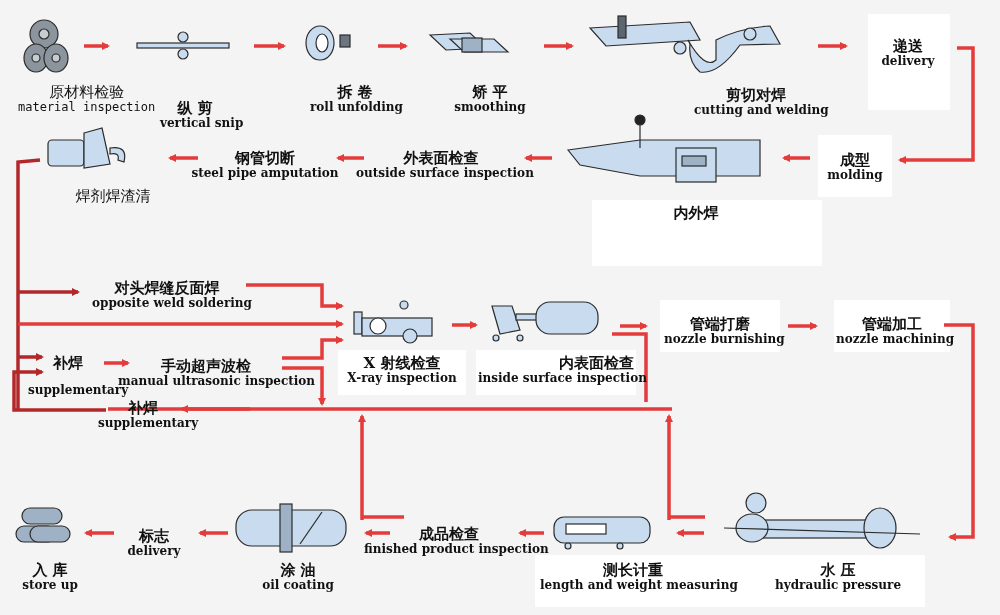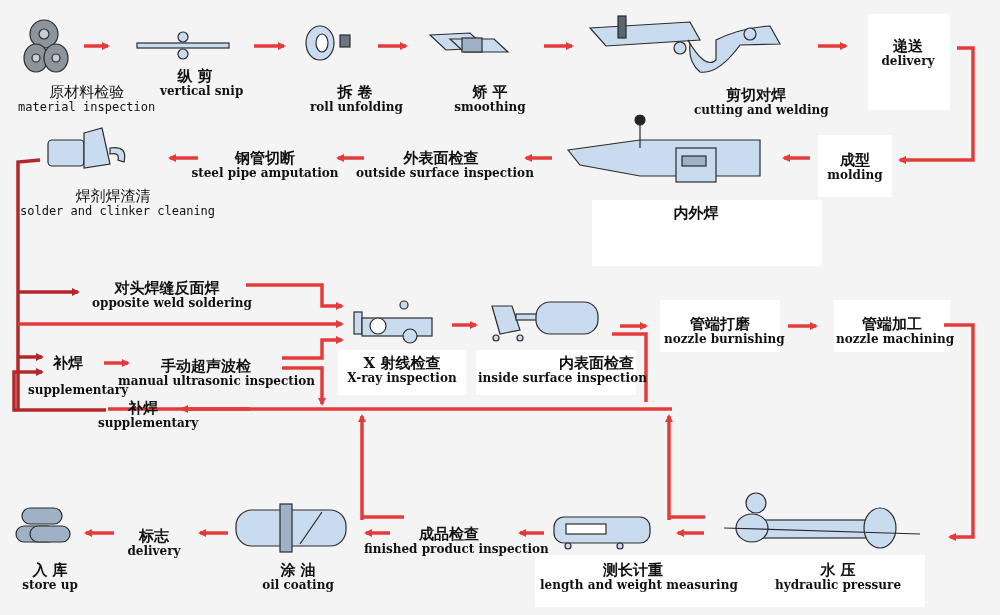--- a/index.html
+++ b/index.html
@@ -169,7 +169,7 @@
   <span class="zh">原材料检验</span>
   <span class="en">material inspection</span>
 </div>
-<div class="lbl" style="left:160px;top:68px;width:70px;">
+<div class="lbl" style="left:160px;top:100px;width:70px;">
   <span class="zh">纵  剪</span>
   <span class="en">vertical snip</span>
 </div>

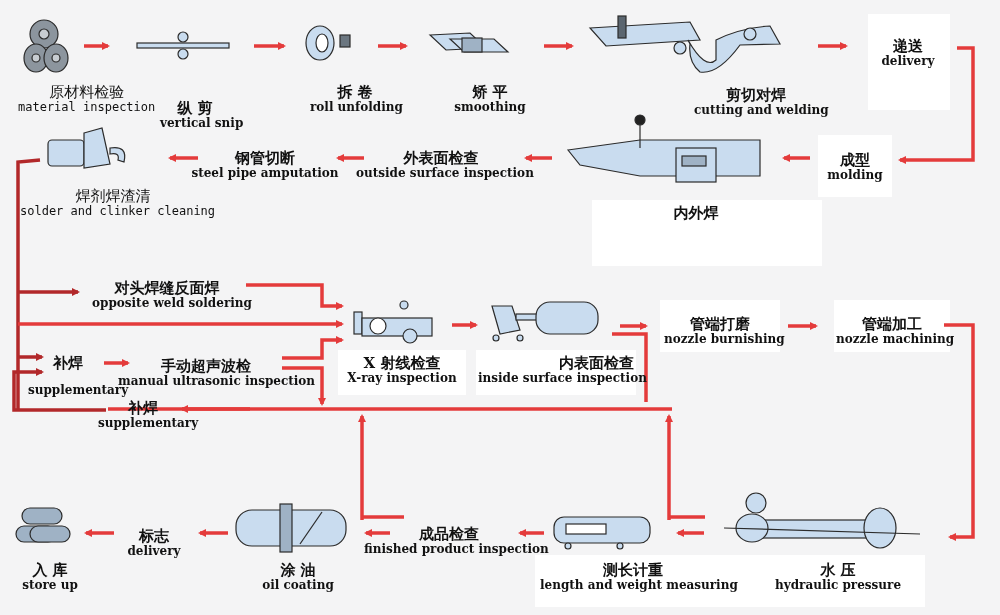--- a/index.html
+++ b/index.html
@@ -206,7 +206,6 @@
 </div>
 <div class="lbl mono" style="left:20px;top:188px;width:186px;">
   <span class="zh">焊剂焊渣清</span>
-  <span class="en">solder and clinker cleaning</span>
 </div>
 <div class="lbl" style="left:92px;top:280px;width:150px;">
   <span class="zh">对头焊缝反面焊</span>

